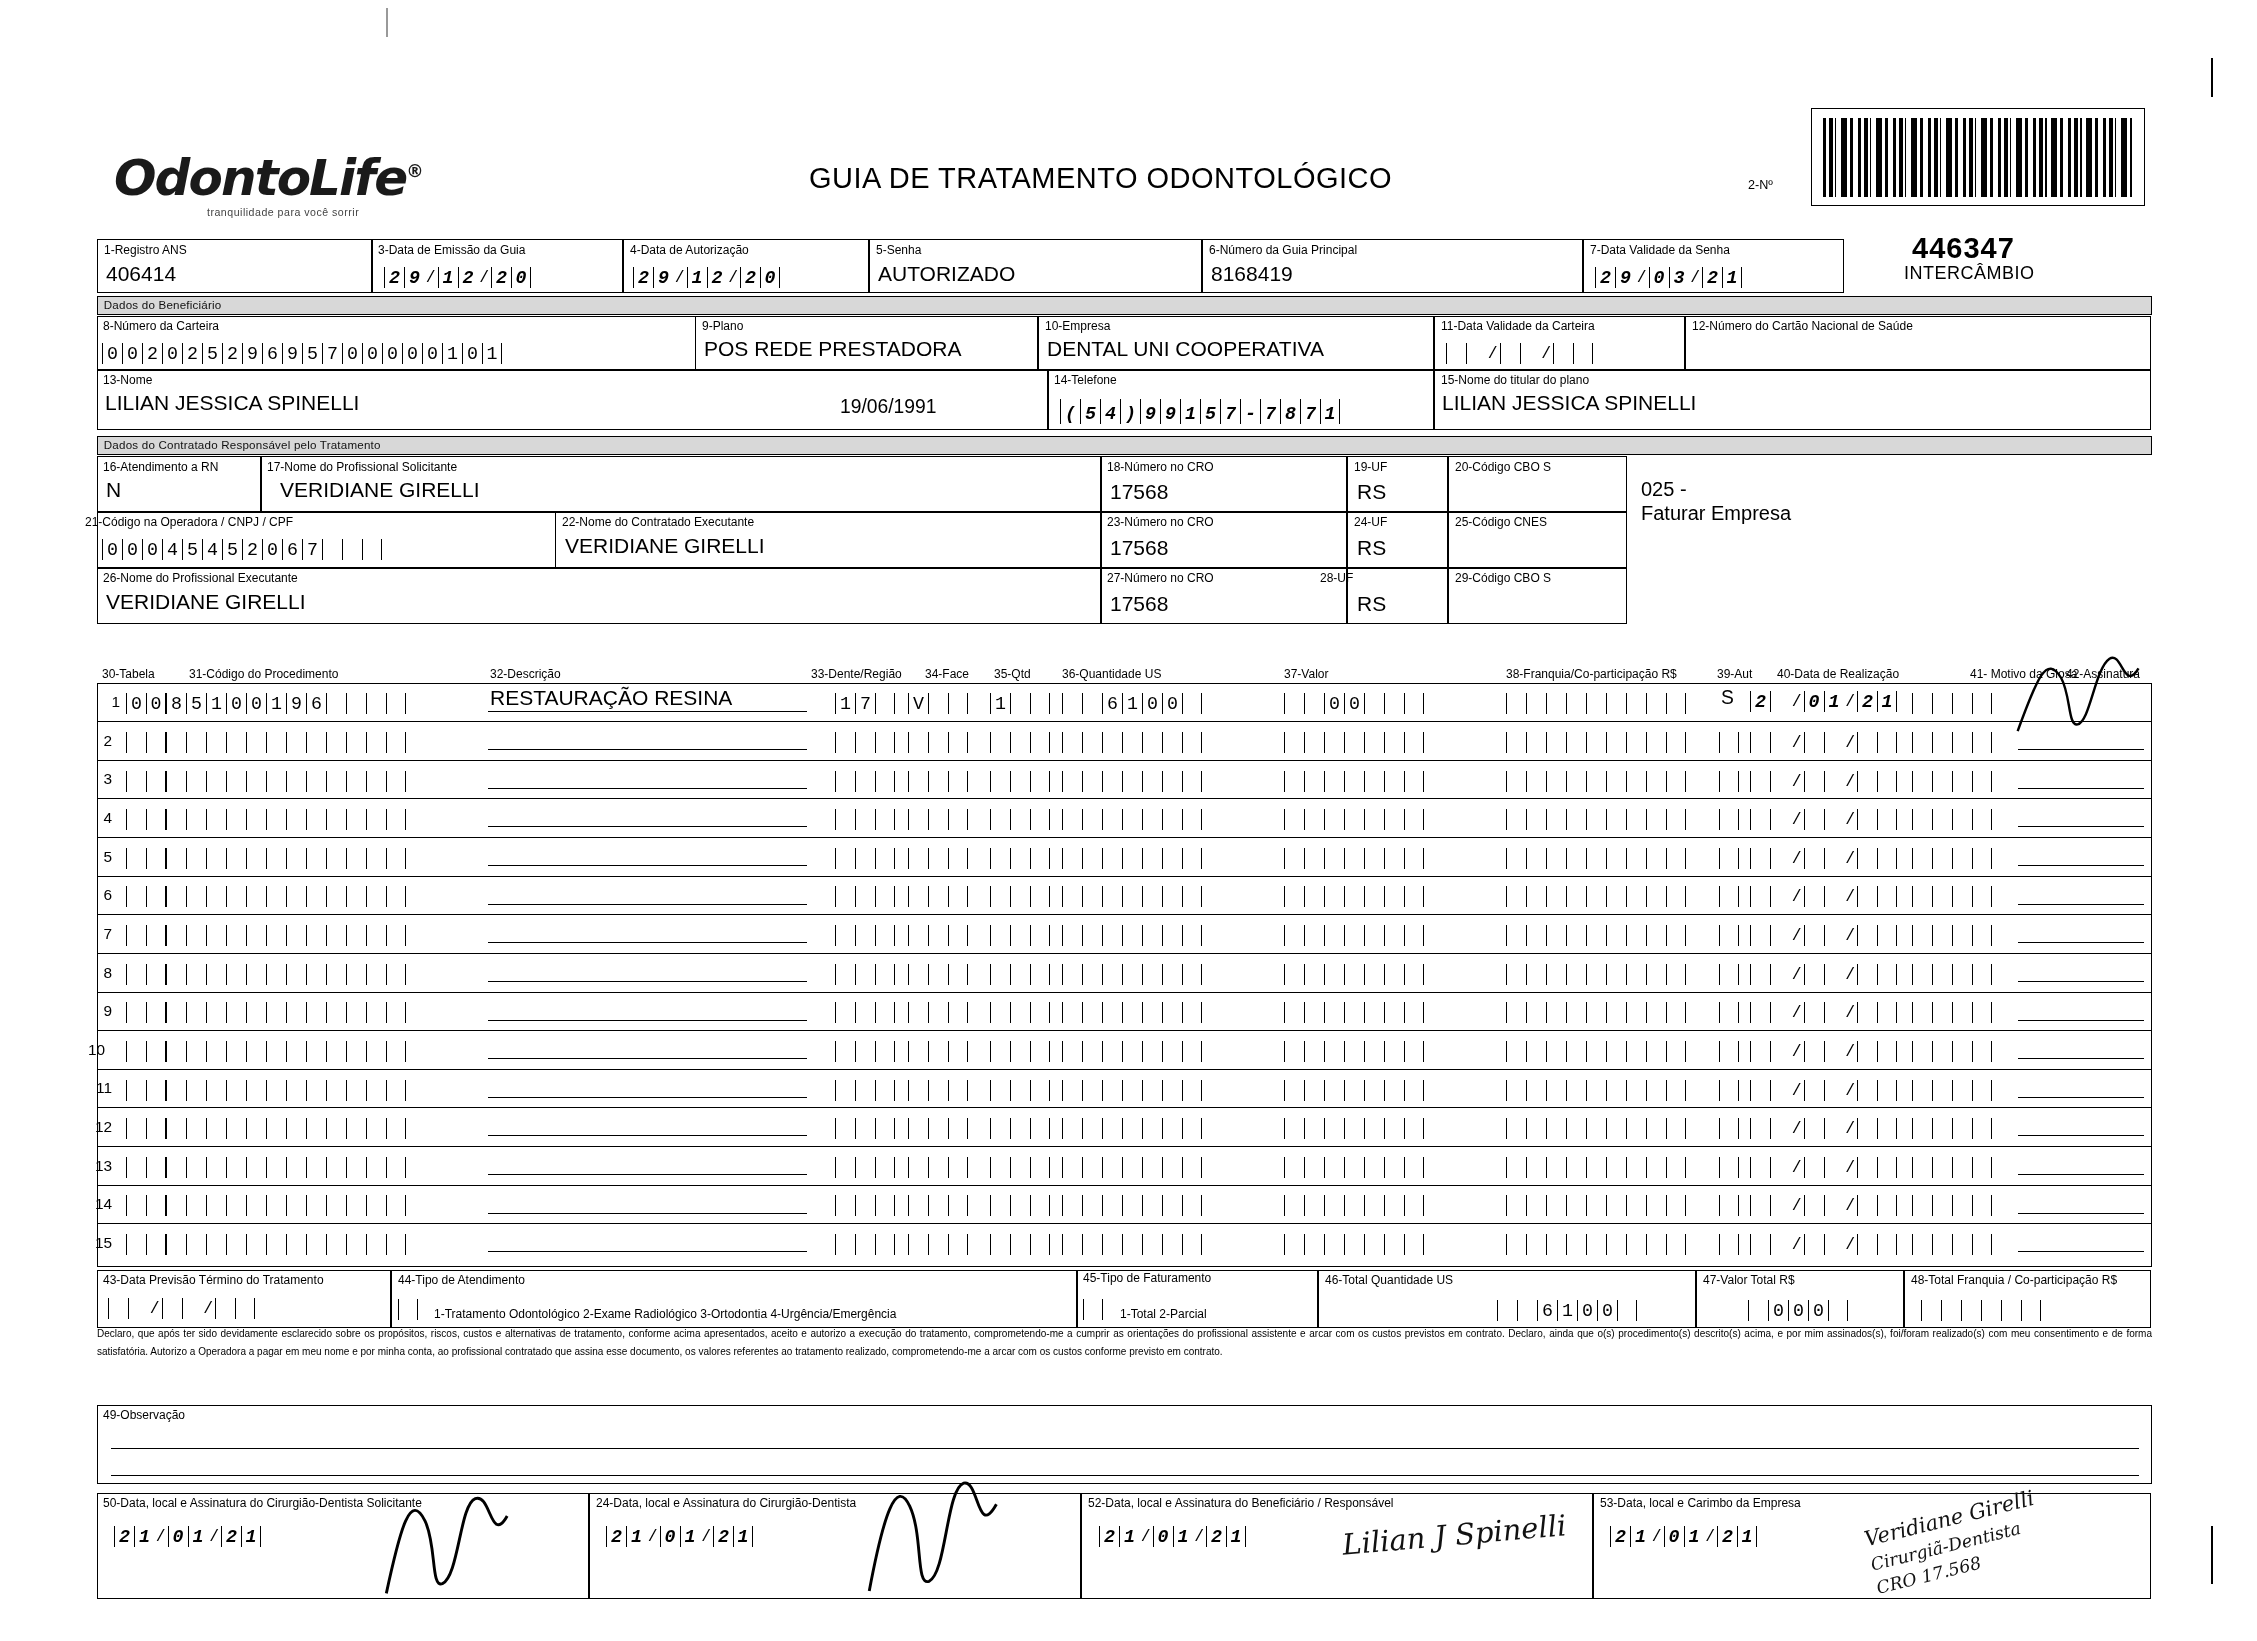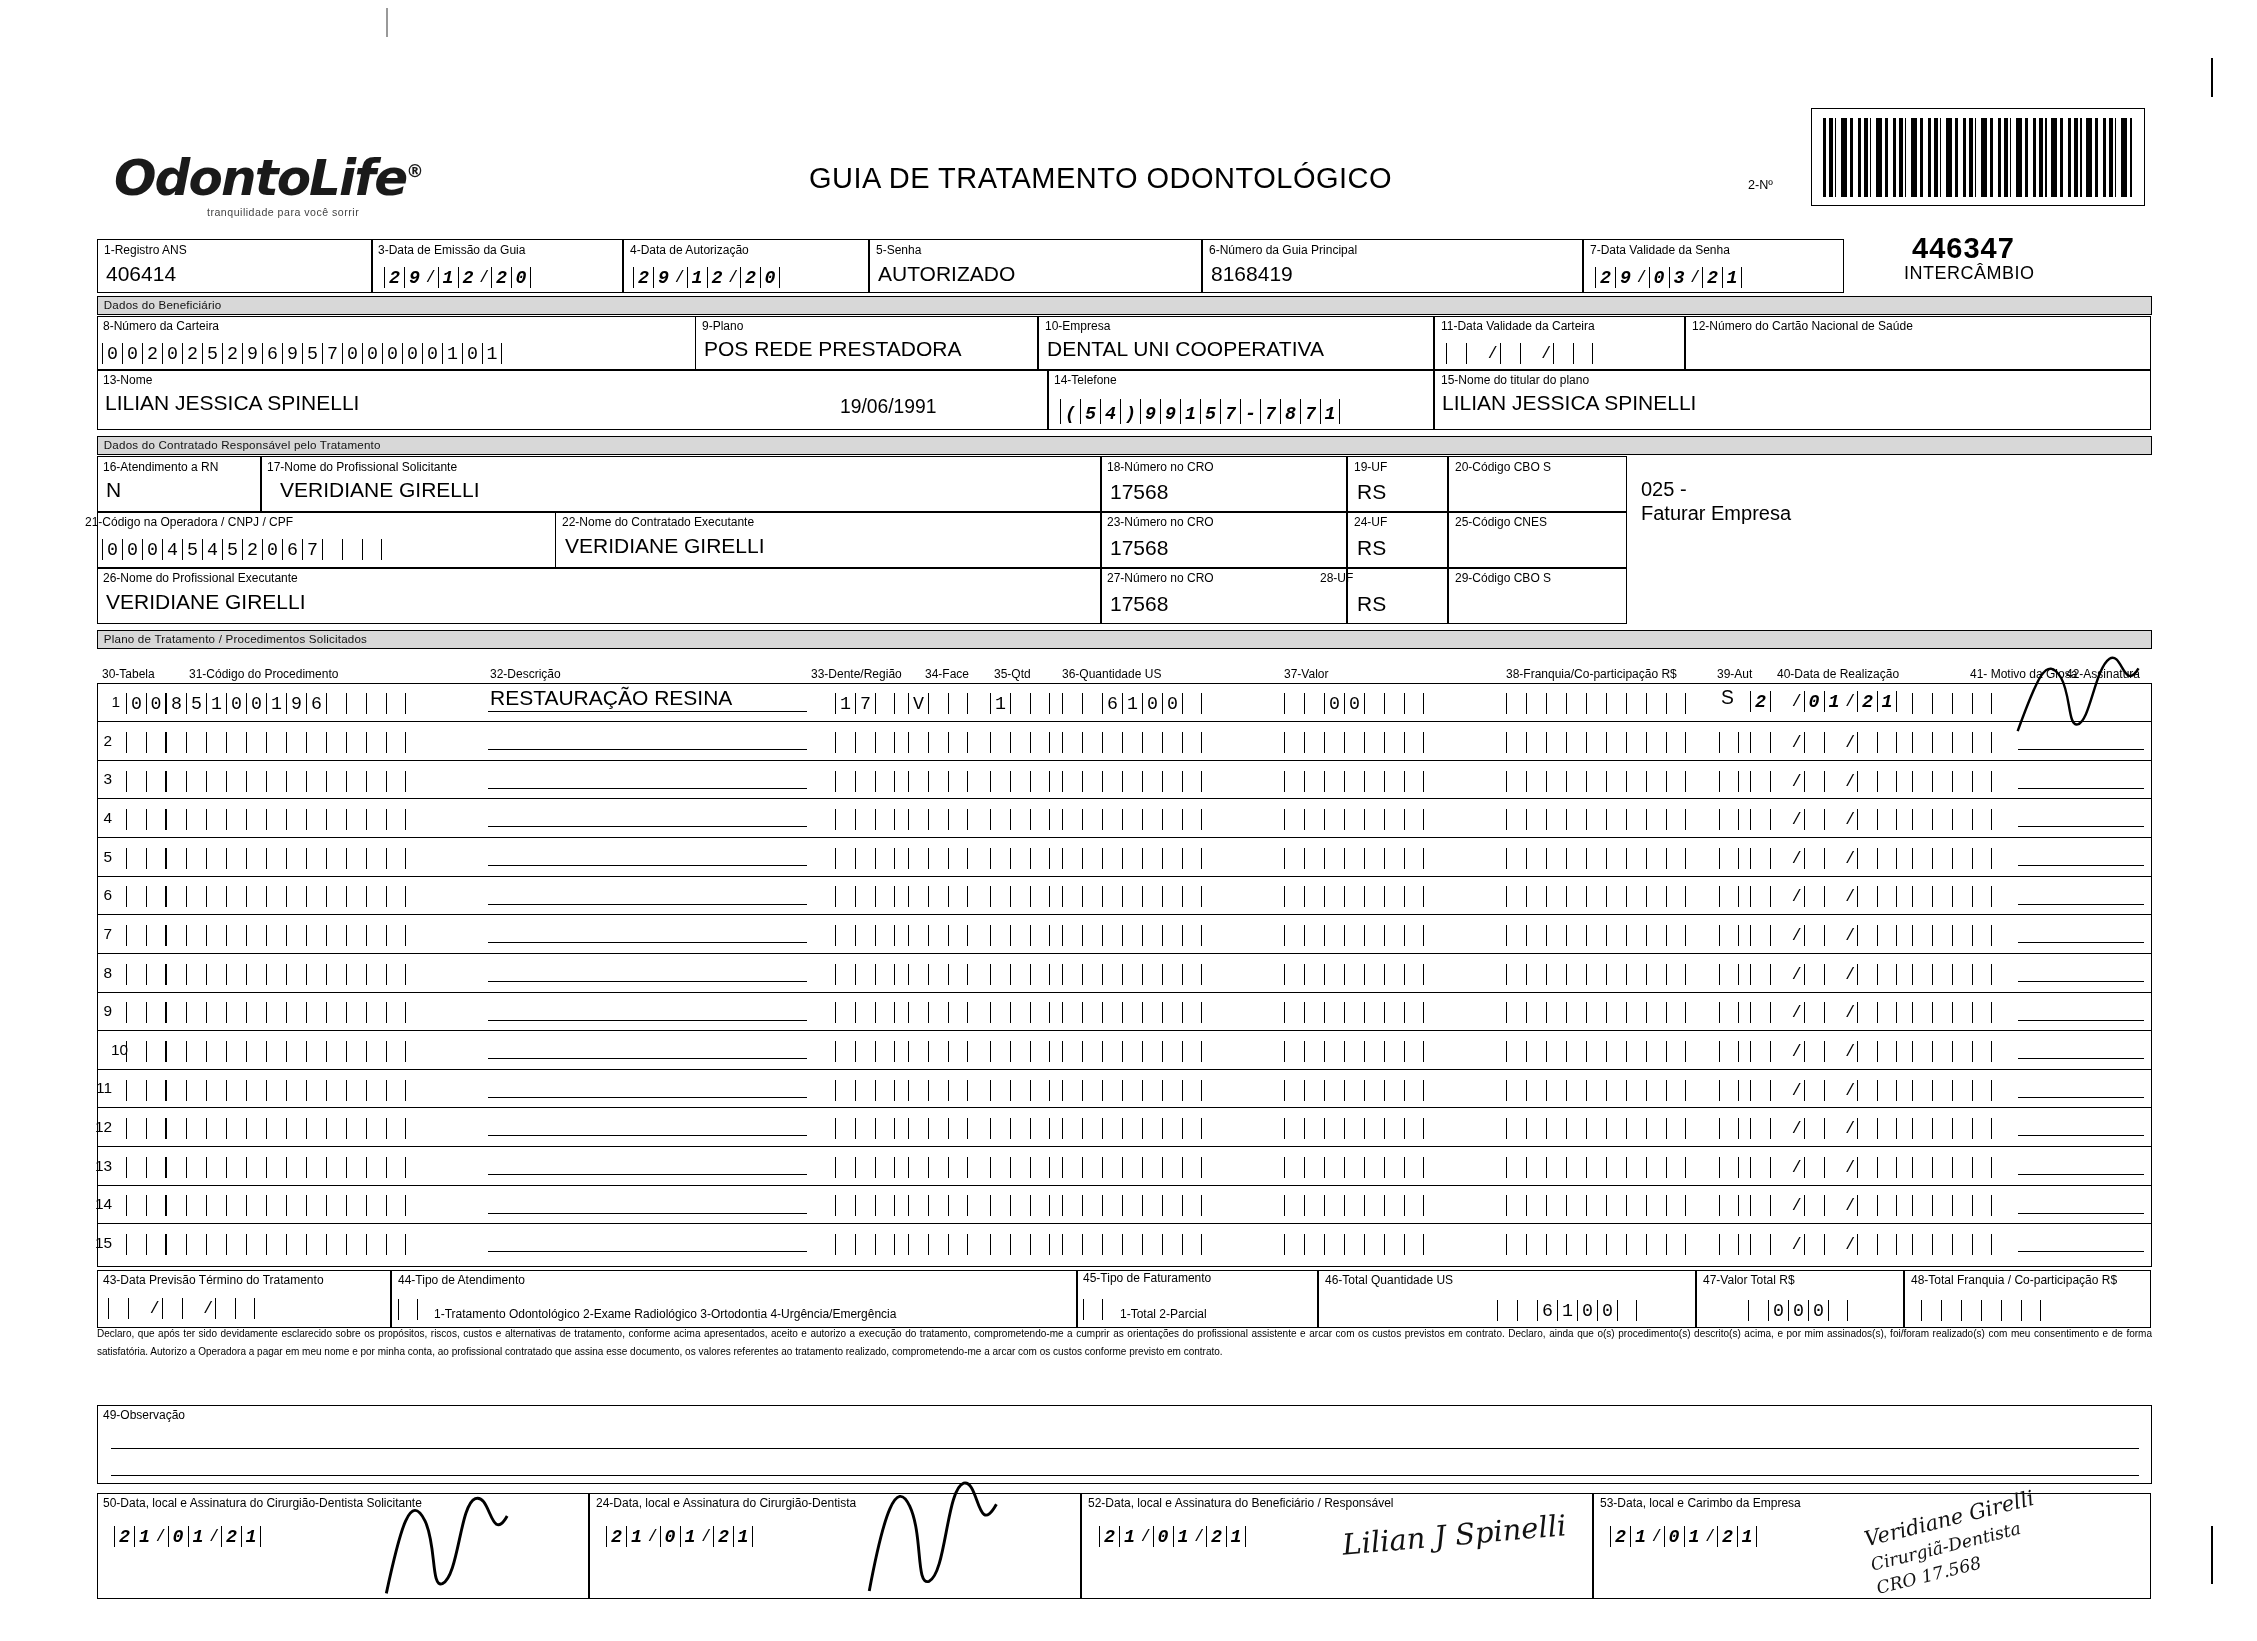--- a/index.html
+++ b/index.html
@@ -548,7 +548,6 @@
   <div class="box" style="left:1448px; top:568px; width:179px; height:56px;"></div>
   <div class="fieldlabel" style="left:1455px; top:572px;">29-Código CBO S</div>
 
-  <div class="sectionbar" style="left:97px; top:630px; width:2055px; height:19.3px;">Plano de Tratamento / Procedimentos Solicitados</div>
 
   <div class="fieldlabel" style="left:102px; top:668px;">30-Tabela</div>
   <div class="fieldlabel" style="left:189px; top:668px;">31-Código do Procedimento</div>

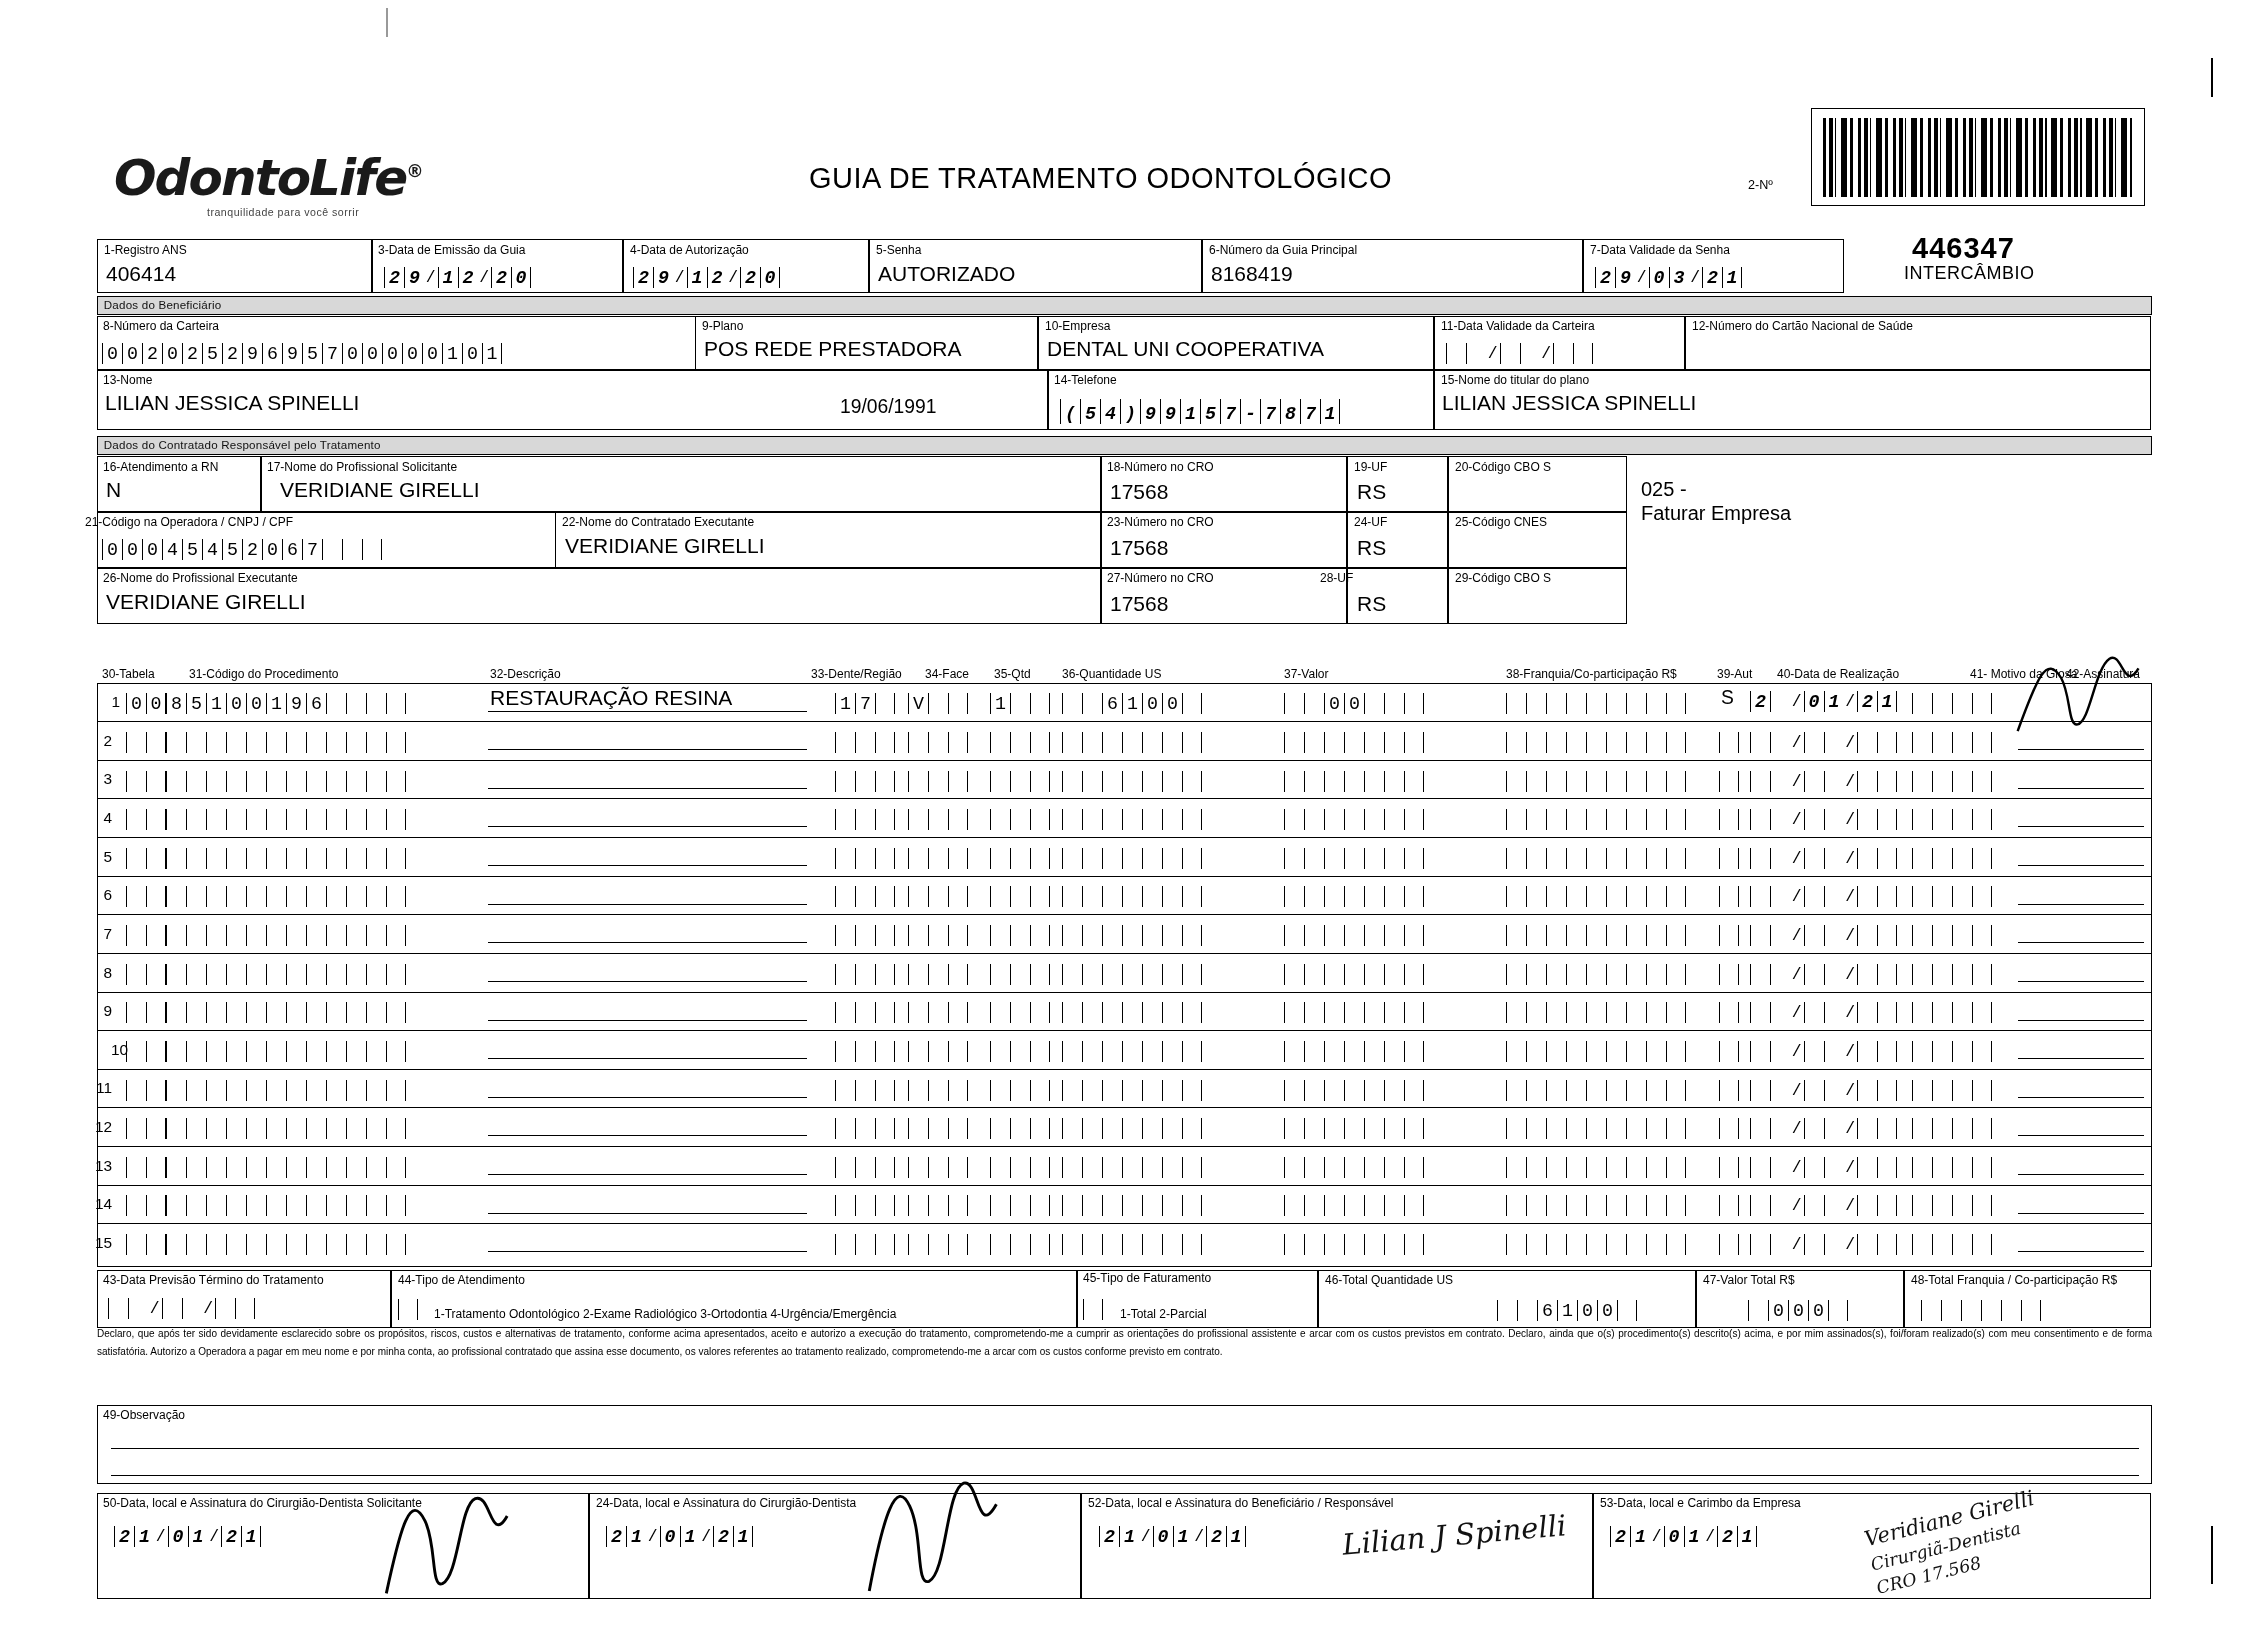--- a/index.html
+++ b/index.html
@@ -1426,7 +1426,7 @@
         <div class="cell"></div>
       </div>
       <div class="uline" style="left: 2018px; top: 1020px; width: 126px;"></div>
-      <div class="rownum" style="left: 103px; top: 1041px;">10</div>
+      <div class="rownum" style="left: 80px; top: 1041px;">10</div>
       <div class="comb" style="left: 126px; top: 1037px;">
         <div class="cell"></div>
         <div class="cell"></div>

